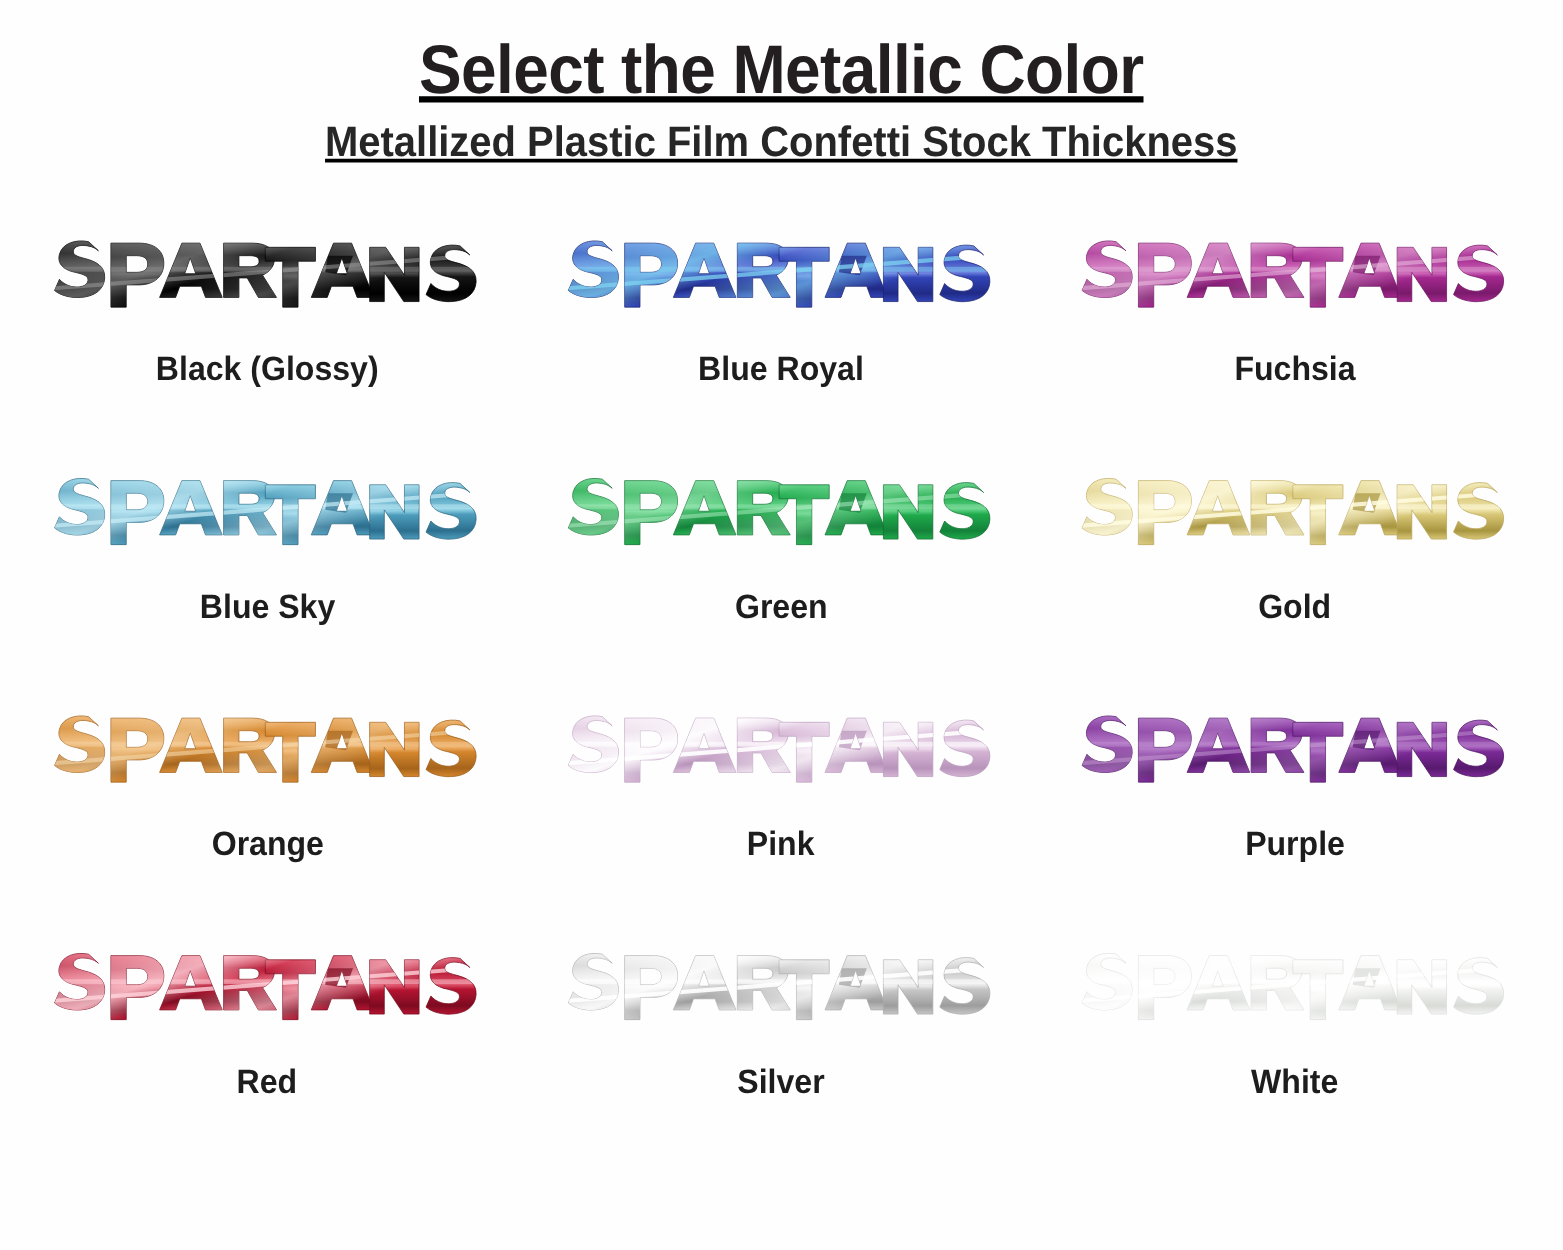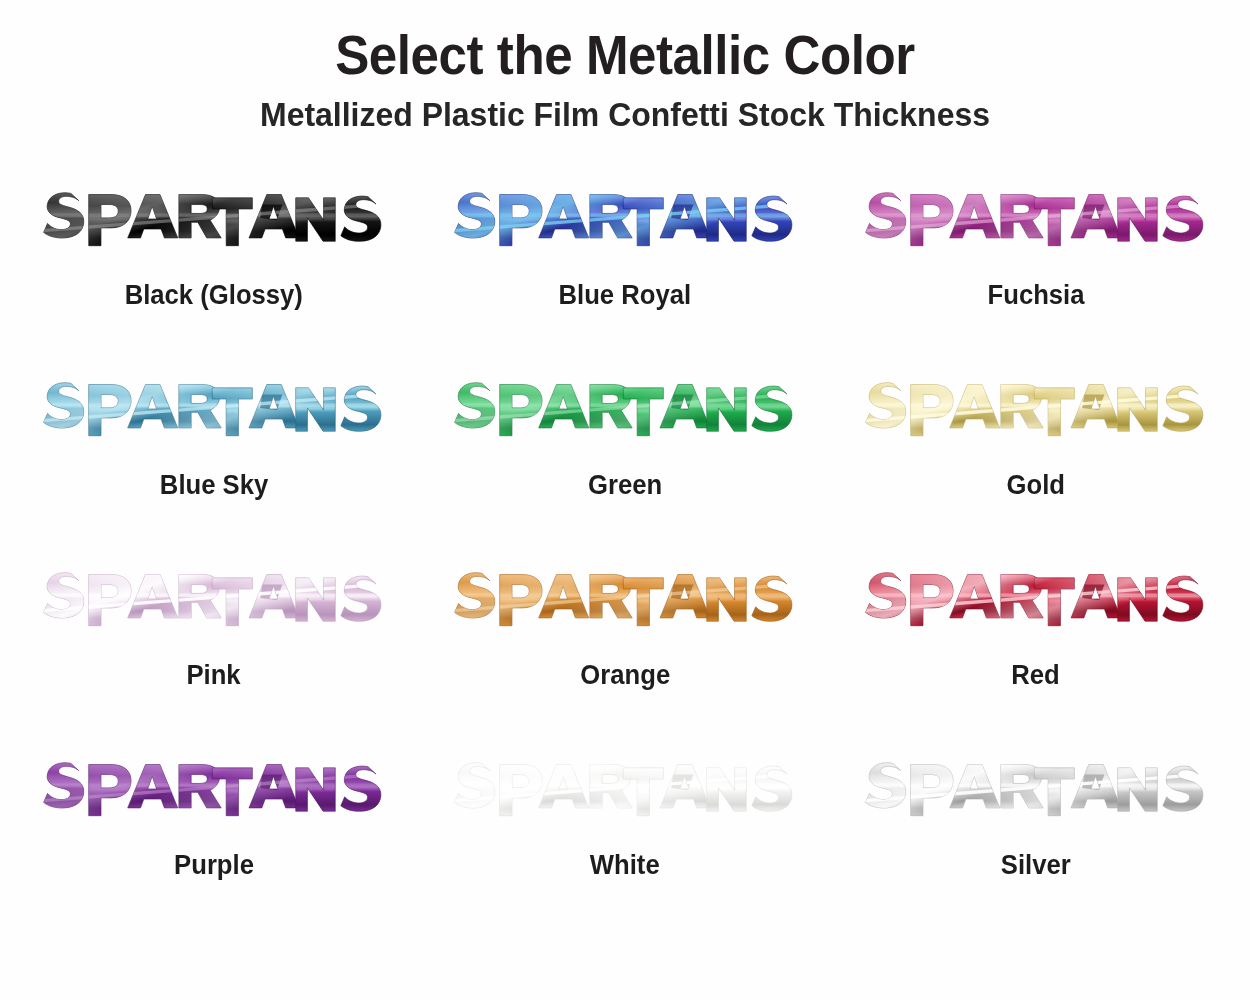--- a/index.html
+++ b/index.html
@@ -31,6 +31,7 @@
     width: 100%;
     text-align: center;
     padding-top: 26px;
+    text-decoration: underline;
   }
   .title {
     font-size: 55px;

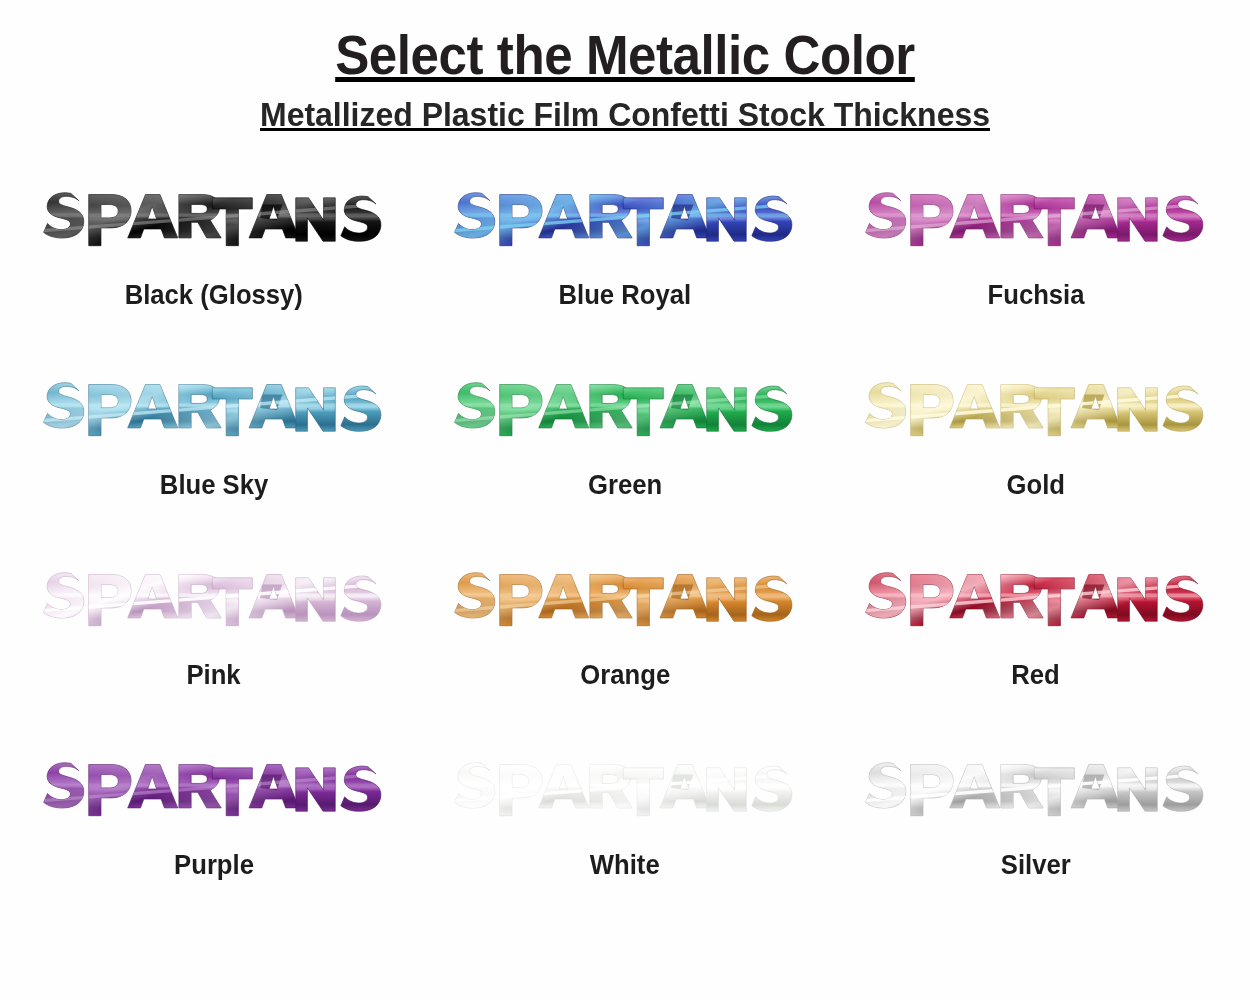--- a/index.html
+++ b/index.html
@@ -412,6 +412,57 @@
         <div class="art-wrap">
           <svg class="art-svg" viewBox="0 0 620 120" preserveAspectRatio="xMidYMid meet">
             <defs>
+              <linearGradient id="grad-g6" x1="0" y1="0" x2="0" y2="1">
+                <stop offset="0%" stop-color="#eeb06a"></stop>
+                <stop offset="22%" stop-color="#d4862c"></stop>
+                <stop offset="48%" stop-color="#eeb06a"></stop>
+                <stop offset="56.00000000000001%" stop-color="#d4862c"></stop>
+                <stop offset="85%" stop-color="#a6641b"></stop>
+                <stop offset="100%" stop-color="#d4862c"></stop>
+              </linearGradient>
+              <linearGradient id="sheen-g6" x1="0" y1="0" x2="1" y2="0.6">
+                <stop offset="0%" stop-color="#f8dcb0" stop-opacity="0"></stop>
+                <stop offset="38%" stop-color="#f8dcb0" stop-opacity="0.55"></stop>
+                <stop offset="50%" stop-color="#f8dcb0" stop-opacity="0"></stop>
+                <stop offset="66%" stop-color="#f8dcb0" stop-opacity="0.41250000000000003"></stop>
+                <stop offset="78%" stop-color="#f8dcb0" stop-opacity="0"></stop>
+                <stop offset="100%" stop-color="#f8dcb0" stop-opacity="0"></stop>
+              </linearGradient>
+              <clipPath id="clip-g6">
+                <path d="M52,14 C34,10 14,16 10,32 C6,47 18,55 33,58 C45,61 52,63 51,70 C50,78 38,81 26,78 C19,76 13,72 10,68 L3,84 C11,91 26,95 40,94 C60,93 74,83 75,66 C76,49 62,42 46,38 C35,35 29,33 30,27 C31,20 41,18 51,20 C58,21 63,24 66,27 Z"></path>
+                <path d="M84,16 L84,108 L106,108 L106,76 L124,76 C147,76 160,63 160,45 C160,27 147,16 124,16 Z M106,34 L121,34 C131,34 137,38 137,46 C137,54 131,58 121,58 L106,58 Z"></path>
+                <path d="M186,16 L154,94 L177,94 L183,78 L214,78 L220,94 L244,94 L212,16 Z M190,60 L198,37 L206,60 Z"></path>
+                <path d="M246,16 L246,94 L268,94 L268,66 L280,66 L296,94 L322,94 L302,62 C313,57 319,48 319,39 C319,24 307,16 287,16 Z M268,34 L283,34 C292,34 297,36 297,42 C297,48 292,50 283,50 L268,50 Z"></path>
+                <path d="M306,22 L306,42 L331,42 L331,108 L353,108 L353,42 L378,42 L378,22 Z"></path>
+                <path d="M404,16 L372,94 L395,94 L401,78 L432,78 L438,94 L462,94 L430,16 Z M408,60 L416,37 L424,60 Z"></path>
+                <path d="M456,22 L456,100 L477,100 L477,58 L505,100 L527,100 L527,22 L506,22 L506,62 L479,22 Z"></path>
+                <path d="M586,20 C568,16 548,22 544,38 C540,53 552,61 567,64 C579,67 586,69 585,76 C584,84 572,87 560,84 C553,82 547,78 544,74 L537,90 C545,97 560,101 574,100 C594,99 608,89 609,72 C610,55 596,48 580,44 C569,41 563,39 564,33 C565,26 575,24 585,26 C592,27 597,30 600,33 Z"></path>
+              </clipPath>
+            </defs>
+            <g>
+              <path d="M52,14 C34,10 14,16 10,32 C6,47 18,55 33,58 C45,61 52,63 51,70 C50,78 38,81 26,78 C19,76 13,72 10,68 L3,84 C11,91 26,95 40,94 C60,93 74,83 75,66 C76,49 62,42 46,38 C35,35 29,33 30,27 C31,20 41,18 51,20 C58,21 63,24 66,27 Z" fill="url(#grad-g6)" stroke="#9c5c16" stroke-width="1.1" stroke-linejoin="round"></path>
+              <path d="M84,16 L84,108 L106,108 L106,76 L124,76 C147,76 160,63 160,45 C160,27 147,16 124,16 Z M106,34 L121,34 C131,34 137,38 137,46 C137,54 131,58 121,58 L106,58 Z" fill="url(#grad-g6)" stroke="#9c5c16" stroke-width="1.1" stroke-linejoin="round"></path>
+              <path d="M186,16 L154,94 L177,94 L183,78 L214,78 L220,94 L244,94 L212,16 Z M190,60 L198,37 L206,60 Z" fill="url(#grad-g6)" stroke="#9c5c16" stroke-width="1.1" stroke-linejoin="round"></path>
+              <path d="M246,16 L246,94 L268,94 L268,66 L280,66 L296,94 L322,94 L302,62 C313,57 319,48 319,39 C319,24 307,16 287,16 Z M268,34 L283,34 C292,34 297,36 297,42 C297,48 292,50 283,50 L268,50 Z" fill="url(#grad-g6)" stroke="#9c5c16" stroke-width="1.1" stroke-linejoin="round"></path>
+              <path d="M306,22 L306,42 L331,42 L331,108 L353,108 L353,42 L378,42 L378,22 Z" fill="url(#grad-g6)" stroke="#9c5c16" stroke-width="1.1" stroke-linejoin="round"></path>
+              <path d="M404,16 L372,94 L395,94 L401,78 L432,78 L438,94 L462,94 L430,16 Z M408,60 L416,37 L424,60 Z" fill="url(#grad-g6)" stroke="#9c5c16" stroke-width="1.1" stroke-linejoin="round"></path>
+              <path d="M456,22 L456,100 L477,100 L477,58 L505,100 L527,100 L527,22 L506,22 L506,62 L479,22 Z" fill="url(#grad-g6)" stroke="#9c5c16" stroke-width="1.1" stroke-linejoin="round"></path>
+              <path d="M586,20 C568,16 548,22 544,38 C540,53 552,61 567,64 C579,67 586,69 585,76 C584,84 572,87 560,84 C553,82 547,78 544,74 L537,90 C545,97 560,101 574,100 C594,99 608,89 609,72 C610,55 596,48 580,44 C569,41 563,39 564,33 C565,26 575,24 585,26 C592,27 597,30 600,33 Z" fill="url(#grad-g6)" stroke="#9c5c16" stroke-width="1.1" stroke-linejoin="round"></path>
+            </g>
+            <g clip-path="url(#clip-g6)">
+              <rect x="-20" y="-10" width="680" height="140" fill="url(#sheen-g6)"></rect>
+              <rect x="-20" y="50" width="680" height="7" fill="#f8dcb0" opacity="0.33"></rect>
+              <polygon points="396,34 432,34 422,62 392,58" fill="#a6641b" opacity="0.7"></polygon>
+              <polygon points="0,78 620,30 620,36 0,84" fill="#f8dcb0" opacity="0.55"></polygon>
+            </g>
+          </svg>
+        </div>
+        <div class="swatch-label">Orange</div>
+      </div>
+      <div class="swatch-cell">
+        <div class="art-wrap">
+          <svg class="art-svg" viewBox="0 0 620 120" preserveAspectRatio="xMidYMid meet">
+            <defs>
               <linearGradient id="grad-g7" x1="0" y1="0" x2="0" y2="1">
                 <stop offset="0%" stop-color="#eeddee"></stop>
                 <stop offset="22%" stop-color="#d4b3d3"></stop>
@@ -463,57 +514,6 @@
         <div class="art-wrap">
           <svg class="art-svg" viewBox="0 0 620 120" preserveAspectRatio="xMidYMid meet">
             <defs>
-              <linearGradient id="grad-g6" x1="0" y1="0" x2="0" y2="1">
-                <stop offset="0%" stop-color="#eeb06a"></stop>
-                <stop offset="22%" stop-color="#d4862c"></stop>
-                <stop offset="48%" stop-color="#eeb06a"></stop>
-                <stop offset="56.00000000000001%" stop-color="#d4862c"></stop>
-                <stop offset="85%" stop-color="#a6641b"></stop>
-                <stop offset="100%" stop-color="#d4862c"></stop>
-              </linearGradient>
-              <linearGradient id="sheen-g6" x1="0" y1="0" x2="1" y2="0.6">
-                <stop offset="0%" stop-color="#f8dcb0" stop-opacity="0"></stop>
-                <stop offset="38%" stop-color="#f8dcb0" stop-opacity="0.55"></stop>
-                <stop offset="50%" stop-color="#f8dcb0" stop-opacity="0"></stop>
-                <stop offset="66%" stop-color="#f8dcb0" stop-opacity="0.41250000000000003"></stop>
-                <stop offset="78%" stop-color="#f8dcb0" stop-opacity="0"></stop>
-                <stop offset="100%" stop-color="#f8dcb0" stop-opacity="0"></stop>
-              </linearGradient>
-              <clipPath id="clip-g6">
-                <path d="M52,14 C34,10 14,16 10,32 C6,47 18,55 33,58 C45,61 52,63 51,70 C50,78 38,81 26,78 C19,76 13,72 10,68 L3,84 C11,91 26,95 40,94 C60,93 74,83 75,66 C76,49 62,42 46,38 C35,35 29,33 30,27 C31,20 41,18 51,20 C58,21 63,24 66,27 Z"></path>
-                <path d="M84,16 L84,108 L106,108 L106,76 L124,76 C147,76 160,63 160,45 C160,27 147,16 124,16 Z M106,34 L121,34 C131,34 137,38 137,46 C137,54 131,58 121,58 L106,58 Z"></path>
-                <path d="M186,16 L154,94 L177,94 L183,78 L214,78 L220,94 L244,94 L212,16 Z M190,60 L198,37 L206,60 Z"></path>
-                <path d="M246,16 L246,94 L268,94 L268,66 L280,66 L296,94 L322,94 L302,62 C313,57 319,48 319,39 C319,24 307,16 287,16 Z M268,34 L283,34 C292,34 297,36 297,42 C297,48 292,50 283,50 L268,50 Z"></path>
-                <path d="M306,22 L306,42 L331,42 L331,108 L353,108 L353,42 L378,42 L378,22 Z"></path>
-                <path d="M404,16 L372,94 L395,94 L401,78 L432,78 L438,94 L462,94 L430,16 Z M408,60 L416,37 L424,60 Z"></path>
-                <path d="M456,22 L456,100 L477,100 L477,58 L505,100 L527,100 L527,22 L506,22 L506,62 L479,22 Z"></path>
-                <path d="M586,20 C568,16 548,22 544,38 C540,53 552,61 567,64 C579,67 586,69 585,76 C584,84 572,87 560,84 C553,82 547,78 544,74 L537,90 C545,97 560,101 574,100 C594,99 608,89 609,72 C610,55 596,48 580,44 C569,41 563,39 564,33 C565,26 575,24 585,26 C592,27 597,30 600,33 Z"></path>
-              </clipPath>
-            </defs>
-            <g>
-              <path d="M52,14 C34,10 14,16 10,32 C6,47 18,55 33,58 C45,61 52,63 51,70 C50,78 38,81 26,78 C19,76 13,72 10,68 L3,84 C11,91 26,95 40,94 C60,93 74,83 75,66 C76,49 62,42 46,38 C35,35 29,33 30,27 C31,20 41,18 51,20 C58,21 63,24 66,27 Z" fill="url(#grad-g6)" stroke="#9c5c16" stroke-width="1.1" stroke-linejoin="round"></path>
-              <path d="M84,16 L84,108 L106,108 L106,76 L124,76 C147,76 160,63 160,45 C160,27 147,16 124,16 Z M106,34 L121,34 C131,34 137,38 137,46 C137,54 131,58 121,58 L106,58 Z" fill="url(#grad-g6)" stroke="#9c5c16" stroke-width="1.1" stroke-linejoin="round"></path>
-              <path d="M186,16 L154,94 L177,94 L183,78 L214,78 L220,94 L244,94 L212,16 Z M190,60 L198,37 L206,60 Z" fill="url(#grad-g6)" stroke="#9c5c16" stroke-width="1.1" stroke-linejoin="round"></path>
-              <path d="M246,16 L246,94 L268,94 L268,66 L280,66 L296,94 L322,94 L302,62 C313,57 319,48 319,39 C319,24 307,16 287,16 Z M268,34 L283,34 C292,34 297,36 297,42 C297,48 292,50 283,50 L268,50 Z" fill="url(#grad-g6)" stroke="#9c5c16" stroke-width="1.1" stroke-linejoin="round"></path>
-              <path d="M306,22 L306,42 L331,42 L331,108 L353,108 L353,42 L378,42 L378,22 Z" fill="url(#grad-g6)" stroke="#9c5c16" stroke-width="1.1" stroke-linejoin="round"></path>
-              <path d="M404,16 L372,94 L395,94 L401,78 L432,78 L438,94 L462,94 L430,16 Z M408,60 L416,37 L424,60 Z" fill="url(#grad-g6)" stroke="#9c5c16" stroke-width="1.1" stroke-linejoin="round"></path>
-              <path d="M456,22 L456,100 L477,100 L477,58 L505,100 L527,100 L527,22 L506,22 L506,62 L479,22 Z" fill="url(#grad-g6)" stroke="#9c5c16" stroke-width="1.1" stroke-linejoin="round"></path>
-              <path d="M586,20 C568,16 548,22 544,38 C540,53 552,61 567,64 C579,67 586,69 585,76 C584,84 572,87 560,84 C553,82 547,78 544,74 L537,90 C545,97 560,101 574,100 C594,99 608,89 609,72 C610,55 596,48 580,44 C569,41 563,39 564,33 C565,26 575,24 585,26 C592,27 597,30 600,33 Z" fill="url(#grad-g6)" stroke="#9c5c16" stroke-width="1.1" stroke-linejoin="round"></path>
-            </g>
-            <g clip-path="url(#clip-g6)">
-              <rect x="-20" y="-10" width="680" height="140" fill="url(#sheen-g6)"></rect>
-              <rect x="-20" y="50" width="680" height="7" fill="#f8dcb0" opacity="0.33"></rect>
-              <polygon points="396,34 432,34 422,62 392,58" fill="#a6641b" opacity="0.7"></polygon>
-              <polygon points="0,78 620,30 620,36 0,84" fill="#f8dcb0" opacity="0.55"></polygon>
-            </g>
-          </svg>
-        </div>
-        <div class="swatch-label">Orange</div>
-      </div>
-      <div class="swatch-cell">
-        <div class="art-wrap">
-          <svg class="art-svg" viewBox="0 0 620 120" preserveAspectRatio="xMidYMid meet">
-            <defs>
               <linearGradient id="grad-g9" x1="0" y1="0" x2="0" y2="1">
                 <stop offset="0%" stop-color="#dd4f66"></stop>
                 <stop offset="22%" stop-color="#b51431"></stop>

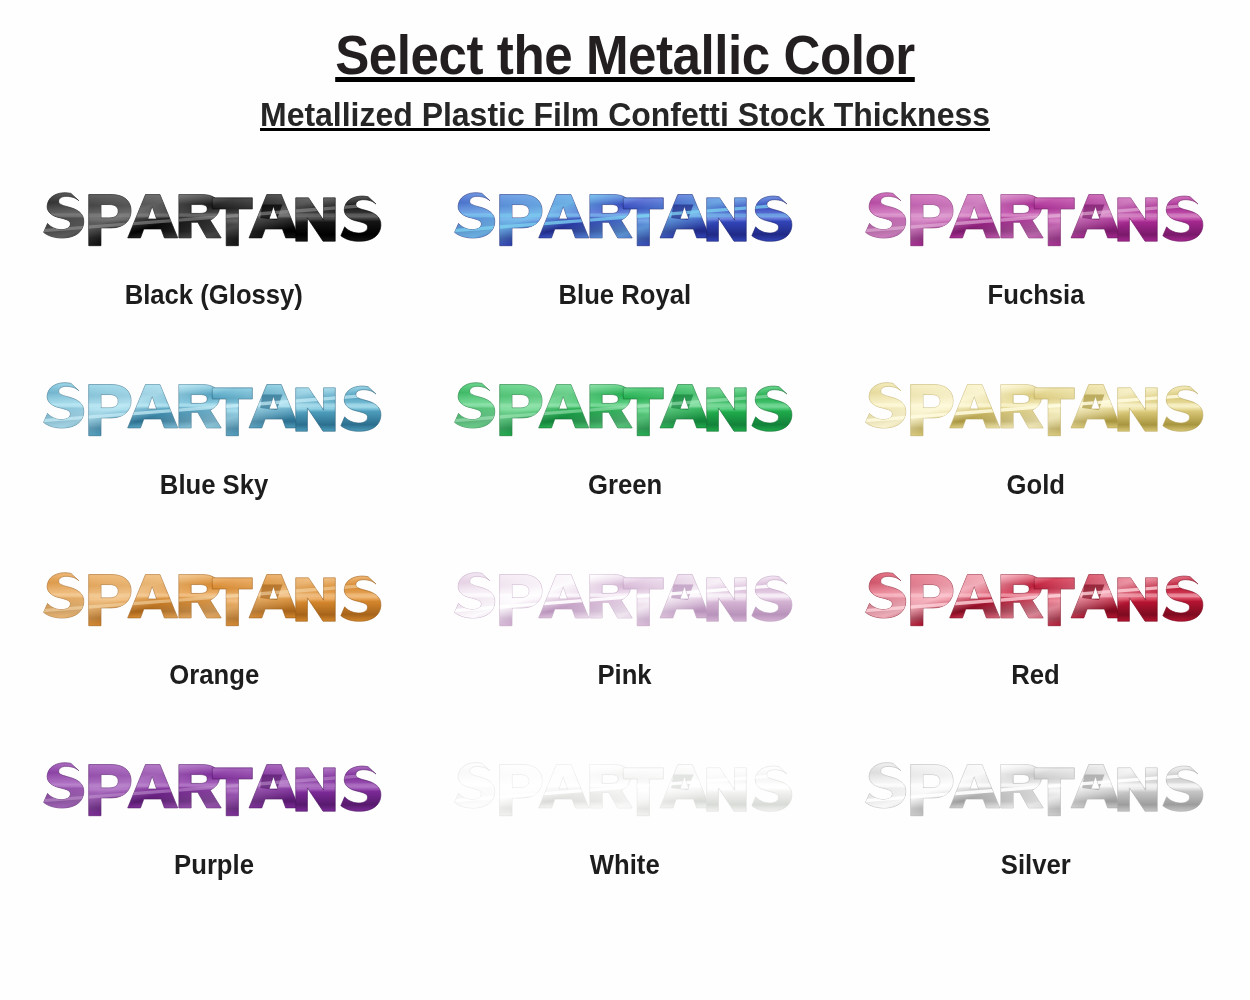--- a/index.html
+++ b/index.html
@@ -514,6 +514,57 @@
         <div class="art-wrap">
           <svg class="art-svg" viewBox="0 0 620 120" preserveAspectRatio="xMidYMid meet">
             <defs>
+              <linearGradient id="grad-g8" x1="0" y1="0" x2="0" y2="1">
+                <stop offset="0%" stop-color="#a763bd"></stop>
+                <stop offset="22%" stop-color="#7b2a96"></stop>
+                <stop offset="48%" stop-color="#a763bd"></stop>
+                <stop offset="56.00000000000001%" stop-color="#7b2a96"></stop>
+                <stop offset="85%" stop-color="#571a6e"></stop>
+                <stop offset="100%" stop-color="#7b2a96"></stop>
+              </linearGradient>
+              <linearGradient id="sheen-g8" x1="0" y1="0" x2="1" y2="0.6">
+                <stop offset="0%" stop-color="#c79bd6" stop-opacity="0"></stop>
+                <stop offset="38%" stop-color="#c79bd6" stop-opacity="0.5"></stop>
+                <stop offset="50%" stop-color="#c79bd6" stop-opacity="0"></stop>
+                <stop offset="66%" stop-color="#c79bd6" stop-opacity="0.375"></stop>
+                <stop offset="78%" stop-color="#c79bd6" stop-opacity="0"></stop>
+                <stop offset="100%" stop-color="#c79bd6" stop-opacity="0"></stop>
+              </linearGradient>
+              <clipPath id="clip-g8">
+                <path d="M52,14 C34,10 14,16 10,32 C6,47 18,55 33,58 C45,61 52,63 51,70 C50,78 38,81 26,78 C19,76 13,72 10,68 L3,84 C11,91 26,95 40,94 C60,93 74,83 75,66 C76,49 62,42 46,38 C35,35 29,33 30,27 C31,20 41,18 51,20 C58,21 63,24 66,27 Z"></path>
+                <path d="M84,16 L84,108 L106,108 L106,76 L124,76 C147,76 160,63 160,45 C160,27 147,16 124,16 Z M106,34 L121,34 C131,34 137,38 137,46 C137,54 131,58 121,58 L106,58 Z"></path>
+                <path d="M186,16 L154,94 L177,94 L183,78 L214,78 L220,94 L244,94 L212,16 Z M190,60 L198,37 L206,60 Z"></path>
+                <path d="M246,16 L246,94 L268,94 L268,66 L280,66 L296,94 L322,94 L302,62 C313,57 319,48 319,39 C319,24 307,16 287,16 Z M268,34 L283,34 C292,34 297,36 297,42 C297,48 292,50 283,50 L268,50 Z"></path>
+                <path d="M306,22 L306,42 L331,42 L331,108 L353,108 L353,42 L378,42 L378,22 Z"></path>
+                <path d="M404,16 L372,94 L395,94 L401,78 L432,78 L438,94 L462,94 L430,16 Z M408,60 L416,37 L424,60 Z"></path>
+                <path d="M456,22 L456,100 L477,100 L477,58 L505,100 L527,100 L527,22 L506,22 L506,62 L479,22 Z"></path>
+                <path d="M586,20 C568,16 548,22 544,38 C540,53 552,61 567,64 C579,67 586,69 585,76 C584,84 572,87 560,84 C553,82 547,78 544,74 L537,90 C545,97 560,101 574,100 C594,99 608,89 609,72 C610,55 596,48 580,44 C569,41 563,39 564,33 C565,26 575,24 585,26 C592,27 597,30 600,33 Z"></path>
+              </clipPath>
+            </defs>
+            <g>
+              <path d="M52,14 C34,10 14,16 10,32 C6,47 18,55 33,58 C45,61 52,63 51,70 C50,78 38,81 26,78 C19,76 13,72 10,68 L3,84 C11,91 26,95 40,94 C60,93 74,83 75,66 C76,49 62,42 46,38 C35,35 29,33 30,27 C31,20 41,18 51,20 C58,21 63,24 66,27 Z" fill="url(#grad-g8)" stroke="#4d1562" stroke-width="1.1" stroke-linejoin="round"></path>
+              <path d="M84,16 L84,108 L106,108 L106,76 L124,76 C147,76 160,63 160,45 C160,27 147,16 124,16 Z M106,34 L121,34 C131,34 137,38 137,46 C137,54 131,58 121,58 L106,58 Z" fill="url(#grad-g8)" stroke="#4d1562" stroke-width="1.1" stroke-linejoin="round"></path>
+              <path d="M186,16 L154,94 L177,94 L183,78 L214,78 L220,94 L244,94 L212,16 Z M190,60 L198,37 L206,60 Z" fill="url(#grad-g8)" stroke="#4d1562" stroke-width="1.1" stroke-linejoin="round"></path>
+              <path d="M246,16 L246,94 L268,94 L268,66 L280,66 L296,94 L322,94 L302,62 C313,57 319,48 319,39 C319,24 307,16 287,16 Z M268,34 L283,34 C292,34 297,36 297,42 C297,48 292,50 283,50 L268,50 Z" fill="url(#grad-g8)" stroke="#4d1562" stroke-width="1.1" stroke-linejoin="round"></path>
+              <path d="M306,22 L306,42 L331,42 L331,108 L353,108 L353,42 L378,42 L378,22 Z" fill="url(#grad-g8)" stroke="#4d1562" stroke-width="1.1" stroke-linejoin="round"></path>
+              <path d="M404,16 L372,94 L395,94 L401,78 L432,78 L438,94 L462,94 L430,16 Z M408,60 L416,37 L424,60 Z" fill="url(#grad-g8)" stroke="#4d1562" stroke-width="1.1" stroke-linejoin="round"></path>
+              <path d="M456,22 L456,100 L477,100 L477,58 L505,100 L527,100 L527,22 L506,22 L506,62 L479,22 Z" fill="url(#grad-g8)" stroke="#4d1562" stroke-width="1.1" stroke-linejoin="round"></path>
+              <path d="M586,20 C568,16 548,22 544,38 C540,53 552,61 567,64 C579,67 586,69 585,76 C584,84 572,87 560,84 C553,82 547,78 544,74 L537,90 C545,97 560,101 574,100 C594,99 608,89 609,72 C610,55 596,48 580,44 C569,41 563,39 564,33 C565,26 575,24 585,26 C592,27 597,30 600,33 Z" fill="url(#grad-g8)" stroke="#4d1562" stroke-width="1.1" stroke-linejoin="round"></path>
+            </g>
+            <g clip-path="url(#clip-g8)">
+              <rect x="-20" y="-10" width="680" height="140" fill="url(#sheen-g8)"></rect>
+              <rect x="-20" y="50" width="680" height="7" fill="#c79bd6" opacity="0.3"></rect>
+              <polygon points="396,34 432,34 422,62 392,58" fill="#571a6e" opacity="0.7"></polygon>
+              <polygon points="0,78 620,30 620,36 0,84" fill="#c79bd6" opacity="0.5"></polygon>
+            </g>
+          </svg>
+        </div>
+        <div class="swatch-label">Purple</div>
+      </div>
+      <div class="swatch-cell">
+        <div class="art-wrap">
+          <svg class="art-svg" viewBox="0 0 620 120" preserveAspectRatio="xMidYMid meet">
+            <defs>
               <linearGradient id="grad-g9" x1="0" y1="0" x2="0" y2="1">
                 <stop offset="0%" stop-color="#dd4f66"></stop>
                 <stop offset="22%" stop-color="#b51431"></stop>
@@ -565,57 +616,6 @@
         <div class="art-wrap">
           <svg class="art-svg" viewBox="0 0 620 120" preserveAspectRatio="xMidYMid meet">
             <defs>
-              <linearGradient id="grad-g8" x1="0" y1="0" x2="0" y2="1">
-                <stop offset="0%" stop-color="#a763bd"></stop>
-                <stop offset="22%" stop-color="#7b2a96"></stop>
-                <stop offset="48%" stop-color="#a763bd"></stop>
-                <stop offset="56.00000000000001%" stop-color="#7b2a96"></stop>
-                <stop offset="85%" stop-color="#571a6e"></stop>
-                <stop offset="100%" stop-color="#7b2a96"></stop>
-              </linearGradient>
-              <linearGradient id="sheen-g8" x1="0" y1="0" x2="1" y2="0.6">
-                <stop offset="0%" stop-color="#c79bd6" stop-opacity="0"></stop>
-                <stop offset="38%" stop-color="#c79bd6" stop-opacity="0.5"></stop>
-                <stop offset="50%" stop-color="#c79bd6" stop-opacity="0"></stop>
-                <stop offset="66%" stop-color="#c79bd6" stop-opacity="0.375"></stop>
-                <stop offset="78%" stop-color="#c79bd6" stop-opacity="0"></stop>
-                <stop offset="100%" stop-color="#c79bd6" stop-opacity="0"></stop>
-              </linearGradient>
-              <clipPath id="clip-g8">
-                <path d="M52,14 C34,10 14,16 10,32 C6,47 18,55 33,58 C45,61 52,63 51,70 C50,78 38,81 26,78 C19,76 13,72 10,68 L3,84 C11,91 26,95 40,94 C60,93 74,83 75,66 C76,49 62,42 46,38 C35,35 29,33 30,27 C31,20 41,18 51,20 C58,21 63,24 66,27 Z"></path>
-                <path d="M84,16 L84,108 L106,108 L106,76 L124,76 C147,76 160,63 160,45 C160,27 147,16 124,16 Z M106,34 L121,34 C131,34 137,38 137,46 C137,54 131,58 121,58 L106,58 Z"></path>
-                <path d="M186,16 L154,94 L177,94 L183,78 L214,78 L220,94 L244,94 L212,16 Z M190,60 L198,37 L206,60 Z"></path>
-                <path d="M246,16 L246,94 L268,94 L268,66 L280,66 L296,94 L322,94 L302,62 C313,57 319,48 319,39 C319,24 307,16 287,16 Z M268,34 L283,34 C292,34 297,36 297,42 C297,48 292,50 283,50 L268,50 Z"></path>
-                <path d="M306,22 L306,42 L331,42 L331,108 L353,108 L353,42 L378,42 L378,22 Z"></path>
-                <path d="M404,16 L372,94 L395,94 L401,78 L432,78 L438,94 L462,94 L430,16 Z M408,60 L416,37 L424,60 Z"></path>
-                <path d="M456,22 L456,100 L477,100 L477,58 L505,100 L527,100 L527,22 L506,22 L506,62 L479,22 Z"></path>
-                <path d="M586,20 C568,16 548,22 544,38 C540,53 552,61 567,64 C579,67 586,69 585,76 C584,84 572,87 560,84 C553,82 547,78 544,74 L537,90 C545,97 560,101 574,100 C594,99 608,89 609,72 C610,55 596,48 580,44 C569,41 563,39 564,33 C565,26 575,24 585,26 C592,27 597,30 600,33 Z"></path>
-              </clipPath>
-            </defs>
-            <g>
-              <path d="M52,14 C34,10 14,16 10,32 C6,47 18,55 33,58 C45,61 52,63 51,70 C50,78 38,81 26,78 C19,76 13,72 10,68 L3,84 C11,91 26,95 40,94 C60,93 74,83 75,66 C76,49 62,42 46,38 C35,35 29,33 30,27 C31,20 41,18 51,20 C58,21 63,24 66,27 Z" fill="url(#grad-g8)" stroke="#4d1562" stroke-width="1.1" stroke-linejoin="round"></path>
-              <path d="M84,16 L84,108 L106,108 L106,76 L124,76 C147,76 160,63 160,45 C160,27 147,16 124,16 Z M106,34 L121,34 C131,34 137,38 137,46 C137,54 131,58 121,58 L106,58 Z" fill="url(#grad-g8)" stroke="#4d1562" stroke-width="1.1" stroke-linejoin="round"></path>
-              <path d="M186,16 L154,94 L177,94 L183,78 L214,78 L220,94 L244,94 L212,16 Z M190,60 L198,37 L206,60 Z" fill="url(#grad-g8)" stroke="#4d1562" stroke-width="1.1" stroke-linejoin="round"></path>
-              <path d="M246,16 L246,94 L268,94 L268,66 L280,66 L296,94 L322,94 L302,62 C313,57 319,48 319,39 C319,24 307,16 287,16 Z M268,34 L283,34 C292,34 297,36 297,42 C297,48 292,50 283,50 L268,50 Z" fill="url(#grad-g8)" stroke="#4d1562" stroke-width="1.1" stroke-linejoin="round"></path>
-              <path d="M306,22 L306,42 L331,42 L331,108 L353,108 L353,42 L378,42 L378,22 Z" fill="url(#grad-g8)" stroke="#4d1562" stroke-width="1.1" stroke-linejoin="round"></path>
-              <path d="M404,16 L372,94 L395,94 L401,78 L432,78 L438,94 L462,94 L430,16 Z M408,60 L416,37 L424,60 Z" fill="url(#grad-g8)" stroke="#4d1562" stroke-width="1.1" stroke-linejoin="round"></path>
-              <path d="M456,22 L456,100 L477,100 L477,58 L505,100 L527,100 L527,22 L506,22 L506,62 L479,22 Z" fill="url(#grad-g8)" stroke="#4d1562" stroke-width="1.1" stroke-linejoin="round"></path>
-              <path d="M586,20 C568,16 548,22 544,38 C540,53 552,61 567,64 C579,67 586,69 585,76 C584,84 572,87 560,84 C553,82 547,78 544,74 L537,90 C545,97 560,101 574,100 C594,99 608,89 609,72 C610,55 596,48 580,44 C569,41 563,39 564,33 C565,26 575,24 585,26 C592,27 597,30 600,33 Z" fill="url(#grad-g8)" stroke="#4d1562" stroke-width="1.1" stroke-linejoin="round"></path>
-            </g>
-            <g clip-path="url(#clip-g8)">
-              <rect x="-20" y="-10" width="680" height="140" fill="url(#sheen-g8)"></rect>
-              <rect x="-20" y="50" width="680" height="7" fill="#c79bd6" opacity="0.3"></rect>
-              <polygon points="396,34 432,34 422,62 392,58" fill="#571a6e" opacity="0.7"></polygon>
-              <polygon points="0,78 620,30 620,36 0,84" fill="#c79bd6" opacity="0.5"></polygon>
-            </g>
-          </svg>
-        </div>
-        <div class="swatch-label">Purple</div>
-      </div>
-      <div class="swatch-cell">
-        <div class="art-wrap">
-          <svg class="art-svg" viewBox="0 0 620 120" preserveAspectRatio="xMidYMid meet">
-            <defs>
               <linearGradient id="grad-g11" x1="0" y1="0" x2="0" y2="1">
                 <stop offset="0%" stop-color="#ffffff"></stop>
                 <stop offset="22%" stop-color="#f3f4f2"></stop>

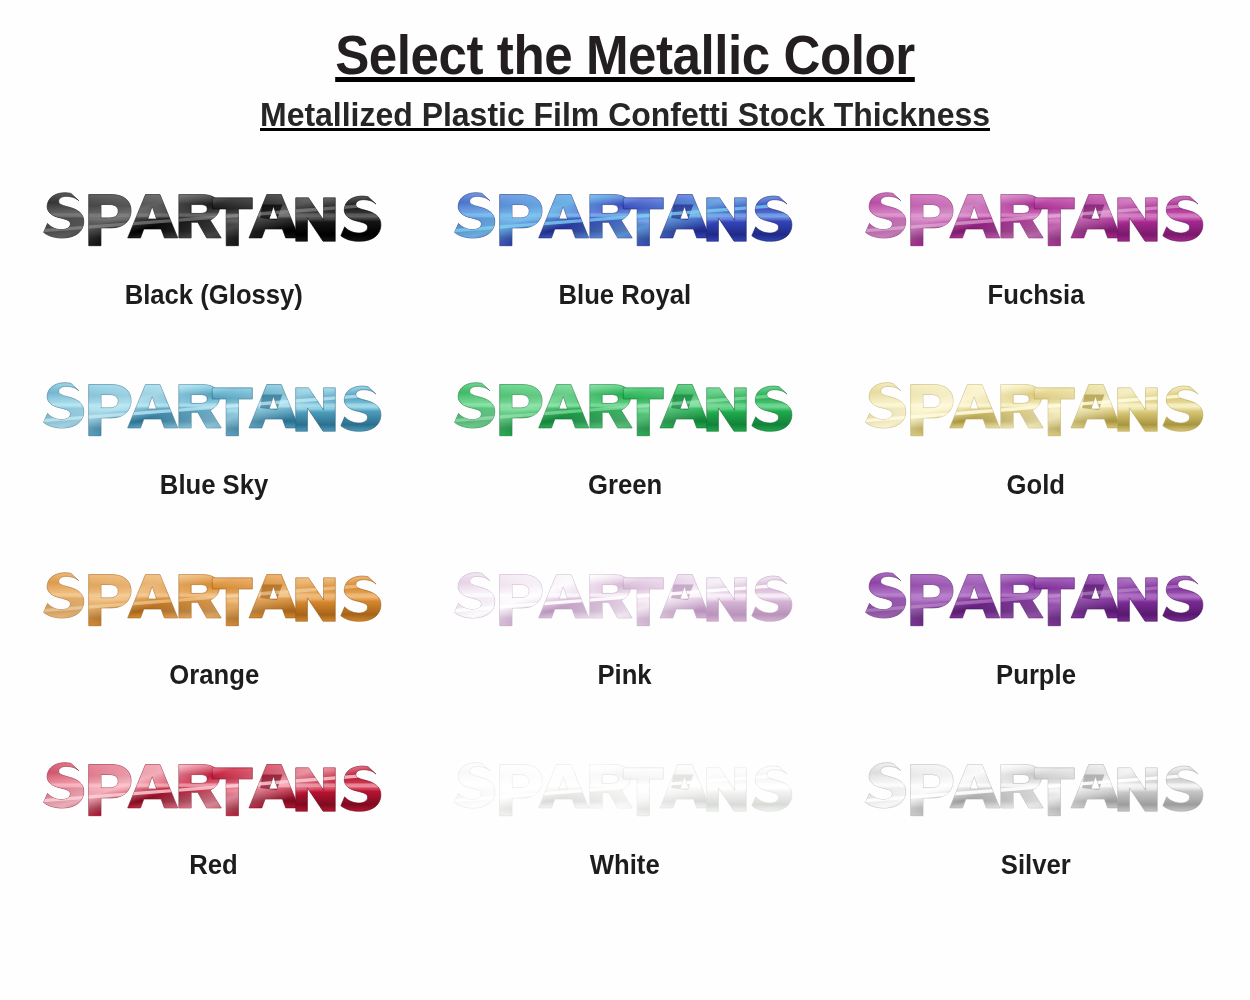--- a/index.html
+++ b/index.html
@@ -616,6 +616,57 @@
         <div class="art-wrap">
           <svg class="art-svg" viewBox="0 0 620 120" preserveAspectRatio="xMidYMid meet">
             <defs>
+              <linearGradient id="grad-g10" x1="0" y1="0" x2="0" y2="1">
+                <stop offset="0%" stop-color="#ececec"></stop>
+                <stop offset="22%" stop-color="#c6c6c6"></stop>
+                <stop offset="48%" stop-color="#ececec"></stop>
+                <stop offset="56.00000000000001%" stop-color="#c6c6c6"></stop>
+                <stop offset="85%" stop-color="#9d9d9d"></stop>
+                <stop offset="100%" stop-color="#c6c6c6"></stop>
+              </linearGradient>
+              <linearGradient id="sheen-g10" x1="0" y1="0" x2="1" y2="0.6">
+                <stop offset="0%" stop-color="#ffffff" stop-opacity="0"></stop>
+                <stop offset="38%" stop-color="#ffffff" stop-opacity="0.9"></stop>
+                <stop offset="50%" stop-color="#ffffff" stop-opacity="0"></stop>
+                <stop offset="66%" stop-color="#ffffff" stop-opacity="0.675"></stop>
+                <stop offset="78%" stop-color="#ffffff" stop-opacity="0"></stop>
+                <stop offset="100%" stop-color="#ffffff" stop-opacity="0"></stop>
+              </linearGradient>
+              <clipPath id="clip-g10">
+                <path d="M52,14 C34,10 14,16 10,32 C6,47 18,55 33,58 C45,61 52,63 51,70 C50,78 38,81 26,78 C19,76 13,72 10,68 L3,84 C11,91 26,95 40,94 C60,93 74,83 75,66 C76,49 62,42 46,38 C35,35 29,33 30,27 C31,20 41,18 51,20 C58,21 63,24 66,27 Z"></path>
+                <path d="M84,16 L84,108 L106,108 L106,76 L124,76 C147,76 160,63 160,45 C160,27 147,16 124,16 Z M106,34 L121,34 C131,34 137,38 137,46 C137,54 131,58 121,58 L106,58 Z"></path>
+                <path d="M186,16 L154,94 L177,94 L183,78 L214,78 L220,94 L244,94 L212,16 Z M190,60 L198,37 L206,60 Z"></path>
+                <path d="M246,16 L246,94 L268,94 L268,66 L280,66 L296,94 L322,94 L302,62 C313,57 319,48 319,39 C319,24 307,16 287,16 Z M268,34 L283,34 C292,34 297,36 297,42 C297,48 292,50 283,50 L268,50 Z"></path>
+                <path d="M306,22 L306,42 L331,42 L331,108 L353,108 L353,42 L378,42 L378,22 Z"></path>
+                <path d="M404,16 L372,94 L395,94 L401,78 L432,78 L438,94 L462,94 L430,16 Z M408,60 L416,37 L424,60 Z"></path>
+                <path d="M456,22 L456,100 L477,100 L477,58 L505,100 L527,100 L527,22 L506,22 L506,62 L479,22 Z"></path>
+                <path d="M586,20 C568,16 548,22 544,38 C540,53 552,61 567,64 C579,67 586,69 585,76 C584,84 572,87 560,84 C553,82 547,78 544,74 L537,90 C545,97 560,101 574,100 C594,99 608,89 609,72 C610,55 596,48 580,44 C569,41 563,39 564,33 C565,26 575,24 585,26 C592,27 597,30 600,33 Z"></path>
+              </clipPath>
+            </defs>
+            <g>
+              <path d="M52,14 C34,10 14,16 10,32 C6,47 18,55 33,58 C45,61 52,63 51,70 C50,78 38,81 26,78 C19,76 13,72 10,68 L3,84 C11,91 26,95 40,94 C60,93 74,83 75,66 C76,49 62,42 46,38 C35,35 29,33 30,27 C31,20 41,18 51,20 C58,21 63,24 66,27 Z" fill="url(#grad-g10)" stroke="#a9a9a9" stroke-width="1.1" stroke-linejoin="round"></path>
+              <path d="M84,16 L84,108 L106,108 L106,76 L124,76 C147,76 160,63 160,45 C160,27 147,16 124,16 Z M106,34 L121,34 C131,34 137,38 137,46 C137,54 131,58 121,58 L106,58 Z" fill="url(#grad-g10)" stroke="#a9a9a9" stroke-width="1.1" stroke-linejoin="round"></path>
+              <path d="M186,16 L154,94 L177,94 L183,78 L214,78 L220,94 L244,94 L212,16 Z M190,60 L198,37 L206,60 Z" fill="url(#grad-g10)" stroke="#a9a9a9" stroke-width="1.1" stroke-linejoin="round"></path>
+              <path d="M246,16 L246,94 L268,94 L268,66 L280,66 L296,94 L322,94 L302,62 C313,57 319,48 319,39 C319,24 307,16 287,16 Z M268,34 L283,34 C292,34 297,36 297,42 C297,48 292,50 283,50 L268,50 Z" fill="url(#grad-g10)" stroke="#a9a9a9" stroke-width="1.1" stroke-linejoin="round"></path>
+              <path d="M306,22 L306,42 L331,42 L331,108 L353,108 L353,42 L378,42 L378,22 Z" fill="url(#grad-g10)" stroke="#a9a9a9" stroke-width="1.1" stroke-linejoin="round"></path>
+              <path d="M404,16 L372,94 L395,94 L401,78 L432,78 L438,94 L462,94 L430,16 Z M408,60 L416,37 L424,60 Z" fill="url(#grad-g10)" stroke="#a9a9a9" stroke-width="1.1" stroke-linejoin="round"></path>
+              <path d="M456,22 L456,100 L477,100 L477,58 L505,100 L527,100 L527,22 L506,22 L506,62 L479,22 Z" fill="url(#grad-g10)" stroke="#a9a9a9" stroke-width="1.1" stroke-linejoin="round"></path>
+              <path d="M586,20 C568,16 548,22 544,38 C540,53 552,61 567,64 C579,67 586,69 585,76 C584,84 572,87 560,84 C553,82 547,78 544,74 L537,90 C545,97 560,101 574,100 C594,99 608,89 609,72 C610,55 596,48 580,44 C569,41 563,39 564,33 C565,26 575,24 585,26 C592,27 597,30 600,33 Z" fill="url(#grad-g10)" stroke="#a9a9a9" stroke-width="1.1" stroke-linejoin="round"></path>
+            </g>
+            <g clip-path="url(#clip-g10)">
+              <rect x="-20" y="-10" width="680" height="140" fill="url(#sheen-g10)"></rect>
+              <rect x="-20" y="50" width="680" height="7" fill="#ffffff" opacity="0.54"></rect>
+              <polygon points="396,34 432,34 422,62 392,58" fill="#9d9d9d" opacity="0.7"></polygon>
+              <polygon points="0,78 620,30 620,36 0,84" fill="#ffffff" opacity="0.9"></polygon>
+            </g>
+          </svg>
+        </div>
+        <div class="swatch-label">Silver</div>
+      </div>
+      <div class="swatch-cell">
+        <div class="art-wrap">
+          <svg class="art-svg" viewBox="0 0 620 120" preserveAspectRatio="xMidYMid meet">
+            <defs>
               <linearGradient id="grad-g11" x1="0" y1="0" x2="0" y2="1">
                 <stop offset="0%" stop-color="#ffffff"></stop>
                 <stop offset="22%" stop-color="#f3f4f2"></stop>
@@ -663,57 +714,6 @@
         </div>
         <div class="swatch-label">White</div>
       </div>
-      <div class="swatch-cell">
-        <div class="art-wrap">
-          <svg class="art-svg" viewBox="0 0 620 120" preserveAspectRatio="xMidYMid meet">
-            <defs>
-              <linearGradient id="grad-g10" x1="0" y1="0" x2="0" y2="1">
-                <stop offset="0%" stop-color="#ececec"></stop>
-                <stop offset="22%" stop-color="#c6c6c6"></stop>
-                <stop offset="48%" stop-color="#ececec"></stop>
-                <stop offset="56.00000000000001%" stop-color="#c6c6c6"></stop>
-                <stop offset="85%" stop-color="#9d9d9d"></stop>
-                <stop offset="100%" stop-color="#c6c6c6"></stop>
-              </linearGradient>
-              <linearGradient id="sheen-g10" x1="0" y1="0" x2="1" y2="0.6">
-                <stop offset="0%" stop-color="#ffffff" stop-opacity="0"></stop>
-                <stop offset="38%" stop-color="#ffffff" stop-opacity="0.9"></stop>
-                <stop offset="50%" stop-color="#ffffff" stop-opacity="0"></stop>
-                <stop offset="66%" stop-color="#ffffff" stop-opacity="0.675"></stop>
-                <stop offset="78%" stop-color="#ffffff" stop-opacity="0"></stop>
-                <stop offset="100%" stop-color="#ffffff" stop-opacity="0"></stop>
-              </linearGradient>
-              <clipPath id="clip-g10">
-                <path d="M52,14 C34,10 14,16 10,32 C6,47 18,55 33,58 C45,61 52,63 51,70 C50,78 38,81 26,78 C19,76 13,72 10,68 L3,84 C11,91 26,95 40,94 C60,93 74,83 75,66 C76,49 62,42 46,38 C35,35 29,33 30,27 C31,20 41,18 51,20 C58,21 63,24 66,27 Z"></path>
-                <path d="M84,16 L84,108 L106,108 L106,76 L124,76 C147,76 160,63 160,45 C160,27 147,16 124,16 Z M106,34 L121,34 C131,34 137,38 137,46 C137,54 131,58 121,58 L106,58 Z"></path>
-                <path d="M186,16 L154,94 L177,94 L183,78 L214,78 L220,94 L244,94 L212,16 Z M190,60 L198,37 L206,60 Z"></path>
-                <path d="M246,16 L246,94 L268,94 L268,66 L280,66 L296,94 L322,94 L302,62 C313,57 319,48 319,39 C319,24 307,16 287,16 Z M268,34 L283,34 C292,34 297,36 297,42 C297,48 292,50 283,50 L268,50 Z"></path>
-                <path d="M306,22 L306,42 L331,42 L331,108 L353,108 L353,42 L378,42 L378,22 Z"></path>
-                <path d="M404,16 L372,94 L395,94 L401,78 L432,78 L438,94 L462,94 L430,16 Z M408,60 L416,37 L424,60 Z"></path>
-                <path d="M456,22 L456,100 L477,100 L477,58 L505,100 L527,100 L527,22 L506,22 L506,62 L479,22 Z"></path>
-                <path d="M586,20 C568,16 548,22 544,38 C540,53 552,61 567,64 C579,67 586,69 585,76 C584,84 572,87 560,84 C553,82 547,78 544,74 L537,90 C545,97 560,101 574,100 C594,99 608,89 609,72 C610,55 596,48 580,44 C569,41 563,39 564,33 C565,26 575,24 585,26 C592,27 597,30 600,33 Z"></path>
-              </clipPath>
-            </defs>
-            <g>
-              <path d="M52,14 C34,10 14,16 10,32 C6,47 18,55 33,58 C45,61 52,63 51,70 C50,78 38,81 26,78 C19,76 13,72 10,68 L3,84 C11,91 26,95 40,94 C60,93 74,83 75,66 C76,49 62,42 46,38 C35,35 29,33 30,27 C31,20 41,18 51,20 C58,21 63,24 66,27 Z" fill="url(#grad-g10)" stroke="#a9a9a9" stroke-width="1.1" stroke-linejoin="round"></path>
-              <path d="M84,16 L84,108 L106,108 L106,76 L124,76 C147,76 160,63 160,45 C160,27 147,16 124,16 Z M106,34 L121,34 C131,34 137,38 137,46 C137,54 131,58 121,58 L106,58 Z" fill="url(#grad-g10)" stroke="#a9a9a9" stroke-width="1.1" stroke-linejoin="round"></path>
-              <path d="M186,16 L154,94 L177,94 L183,78 L214,78 L220,94 L244,94 L212,16 Z M190,60 L198,37 L206,60 Z" fill="url(#grad-g10)" stroke="#a9a9a9" stroke-width="1.1" stroke-linejoin="round"></path>
-              <path d="M246,16 L246,94 L268,94 L268,66 L280,66 L296,94 L322,94 L302,62 C313,57 319,48 319,39 C319,24 307,16 287,16 Z M268,34 L283,34 C292,34 297,36 297,42 C297,48 292,50 283,50 L268,50 Z" fill="url(#grad-g10)" stroke="#a9a9a9" stroke-width="1.1" stroke-linejoin="round"></path>
-              <path d="M306,22 L306,42 L331,42 L331,108 L353,108 L353,42 L378,42 L378,22 Z" fill="url(#grad-g10)" stroke="#a9a9a9" stroke-width="1.1" stroke-linejoin="round"></path>
-              <path d="M404,16 L372,94 L395,94 L401,78 L432,78 L438,94 L462,94 L430,16 Z M408,60 L416,37 L424,60 Z" fill="url(#grad-g10)" stroke="#a9a9a9" stroke-width="1.1" stroke-linejoin="round"></path>
-              <path d="M456,22 L456,100 L477,100 L477,58 L505,100 L527,100 L527,22 L506,22 L506,62 L479,22 Z" fill="url(#grad-g10)" stroke="#a9a9a9" stroke-width="1.1" stroke-linejoin="round"></path>
-              <path d="M586,20 C568,16 548,22 544,38 C540,53 552,61 567,64 C579,67 586,69 585,76 C584,84 572,87 560,84 C553,82 547,78 544,74 L537,90 C545,97 560,101 574,100 C594,99 608,89 609,72 C610,55 596,48 580,44 C569,41 563,39 564,33 C565,26 575,24 585,26 C592,27 597,30 600,33 Z" fill="url(#grad-g10)" stroke="#a9a9a9" stroke-width="1.1" stroke-linejoin="round"></path>
-            </g>
-            <g clip-path="url(#clip-g10)">
-              <rect x="-20" y="-10" width="680" height="140" fill="url(#sheen-g10)"></rect>
-              <rect x="-20" y="50" width="680" height="7" fill="#ffffff" opacity="0.54"></rect>
-              <polygon points="396,34 432,34 422,62 392,58" fill="#9d9d9d" opacity="0.7"></polygon>
-              <polygon points="0,78 620,30 620,36 0,84" fill="#ffffff" opacity="0.9"></polygon>
-            </g>
-          </svg>
-        </div>
-        <div class="swatch-label">Silver</div>
-      </div>
     </div>
 
 </div>

